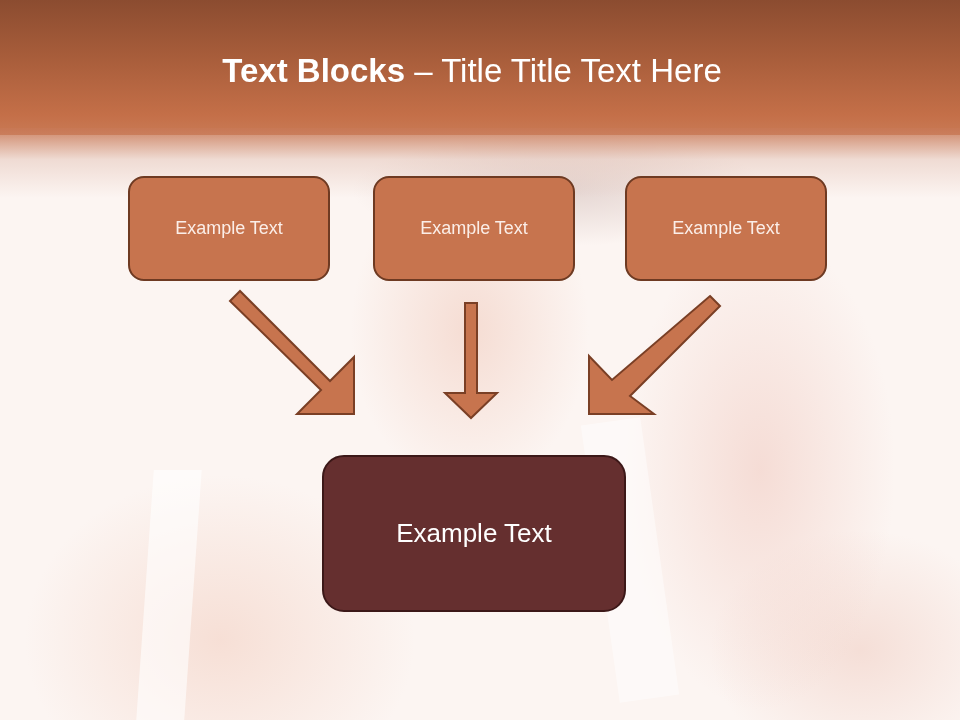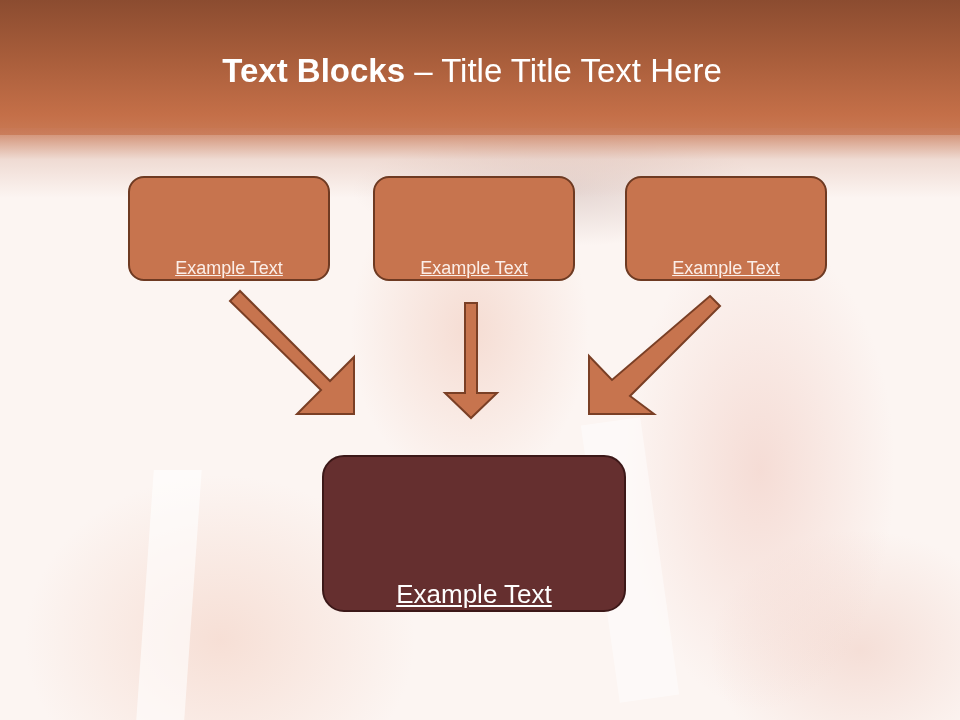--- a/index.html
+++ b/index.html
@@ -41,8 +41,8 @@
     .title .bold { font-weight: bold; }
     .box {
       position: absolute; box-sizing: border-box;
-      display: flex; align-items: flex-end; justify-content: center;
-      color: #fbeee8; border-radius: 16px; text-decoration: underline;
+      display: flex; align-items: center; justify-content: center;
+      color: #fbeee8; border-radius: 16px;
     }
     .box.small {
       top: 176px; height: 105px; width: 202px;

